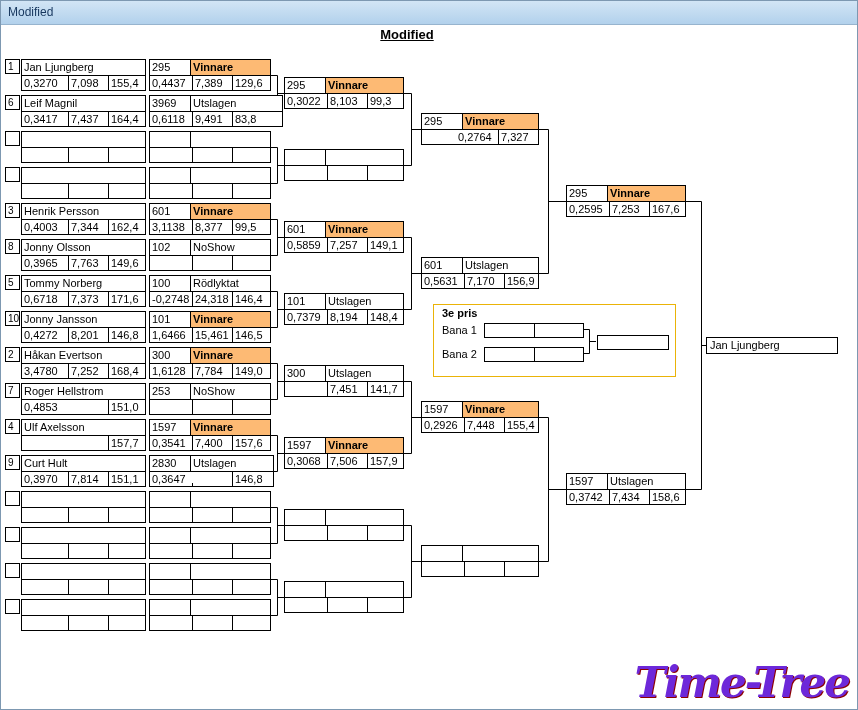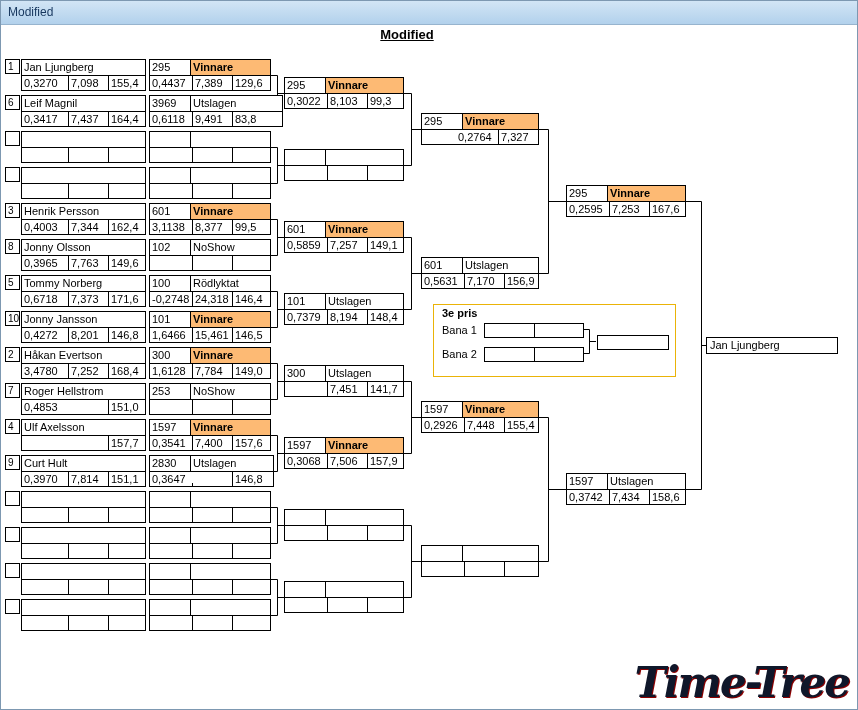--- a/index.html
+++ b/index.html
@@ -33,7 +33,7 @@
   .tpbox span+span{border-left:1px solid #000}
   .tpresult{position:absolute;left:163px;top:30px;width:72px;height:15px;border:1px solid #000;background:#fff}
   .logo{position:absolute;right:10px;bottom:4px;font-family:"DejaVu Serif",serif;
-    font-style:italic;font-weight:bold;font-size:42px;color:#0f172a;letter-spacing:-2px;
+    font-style:italic;font-weight:bold;font-size:42px;color:#6d28d9;letter-spacing:-2px;
     text-shadow:1px 1px 0 #8c0000}
 </style>
 </head>

